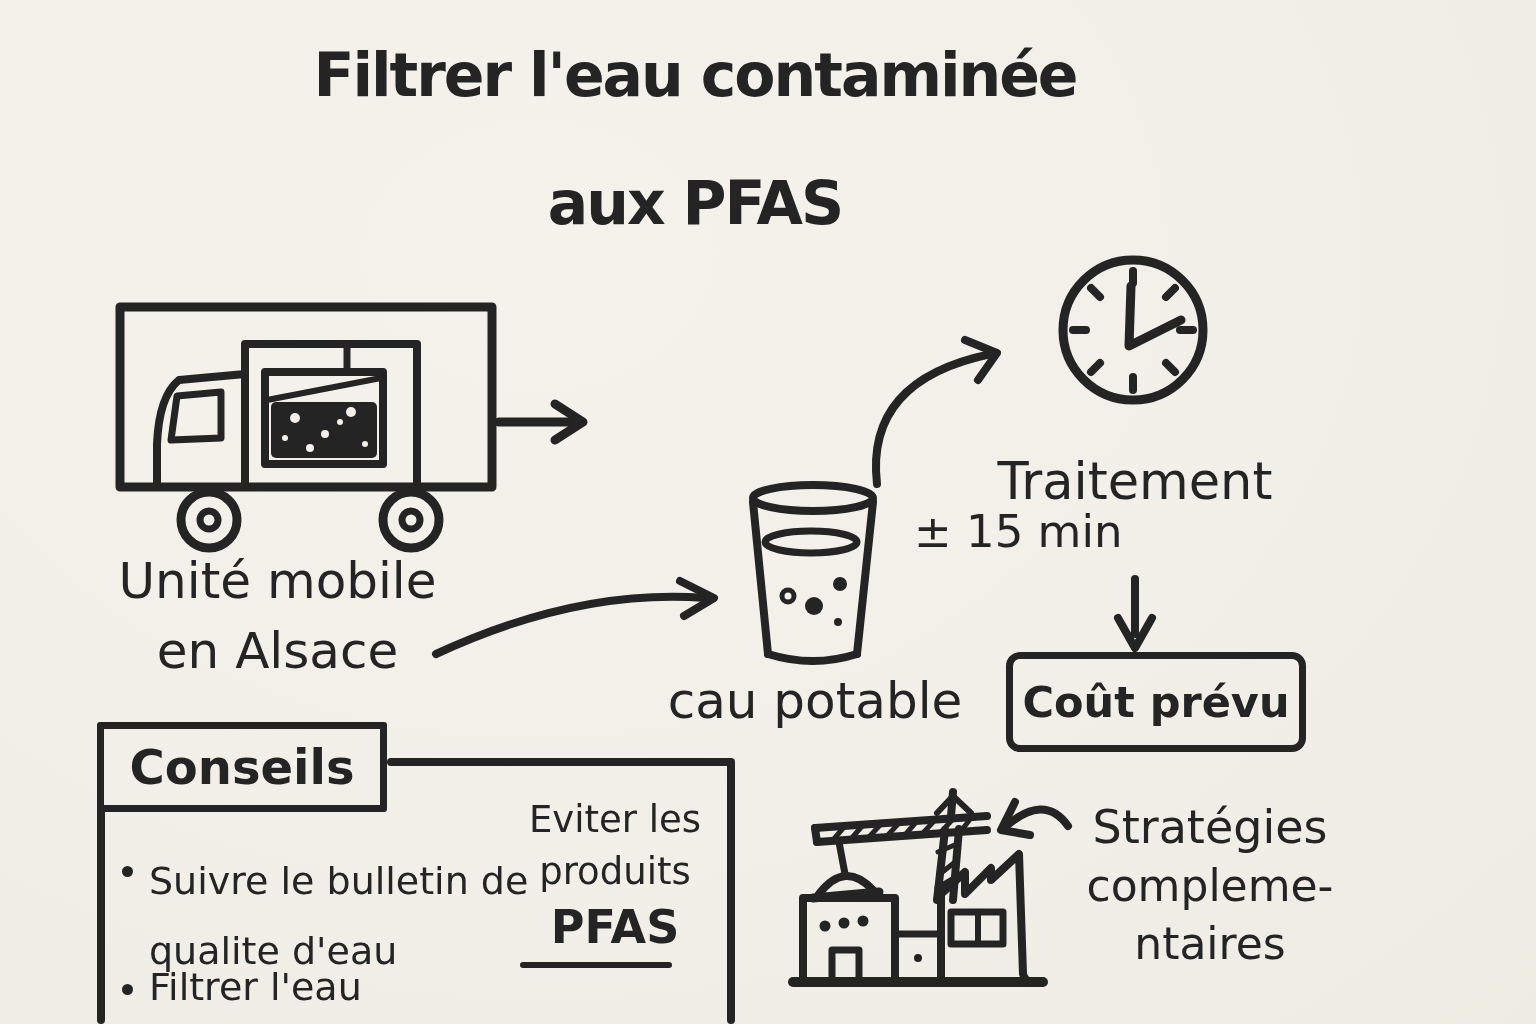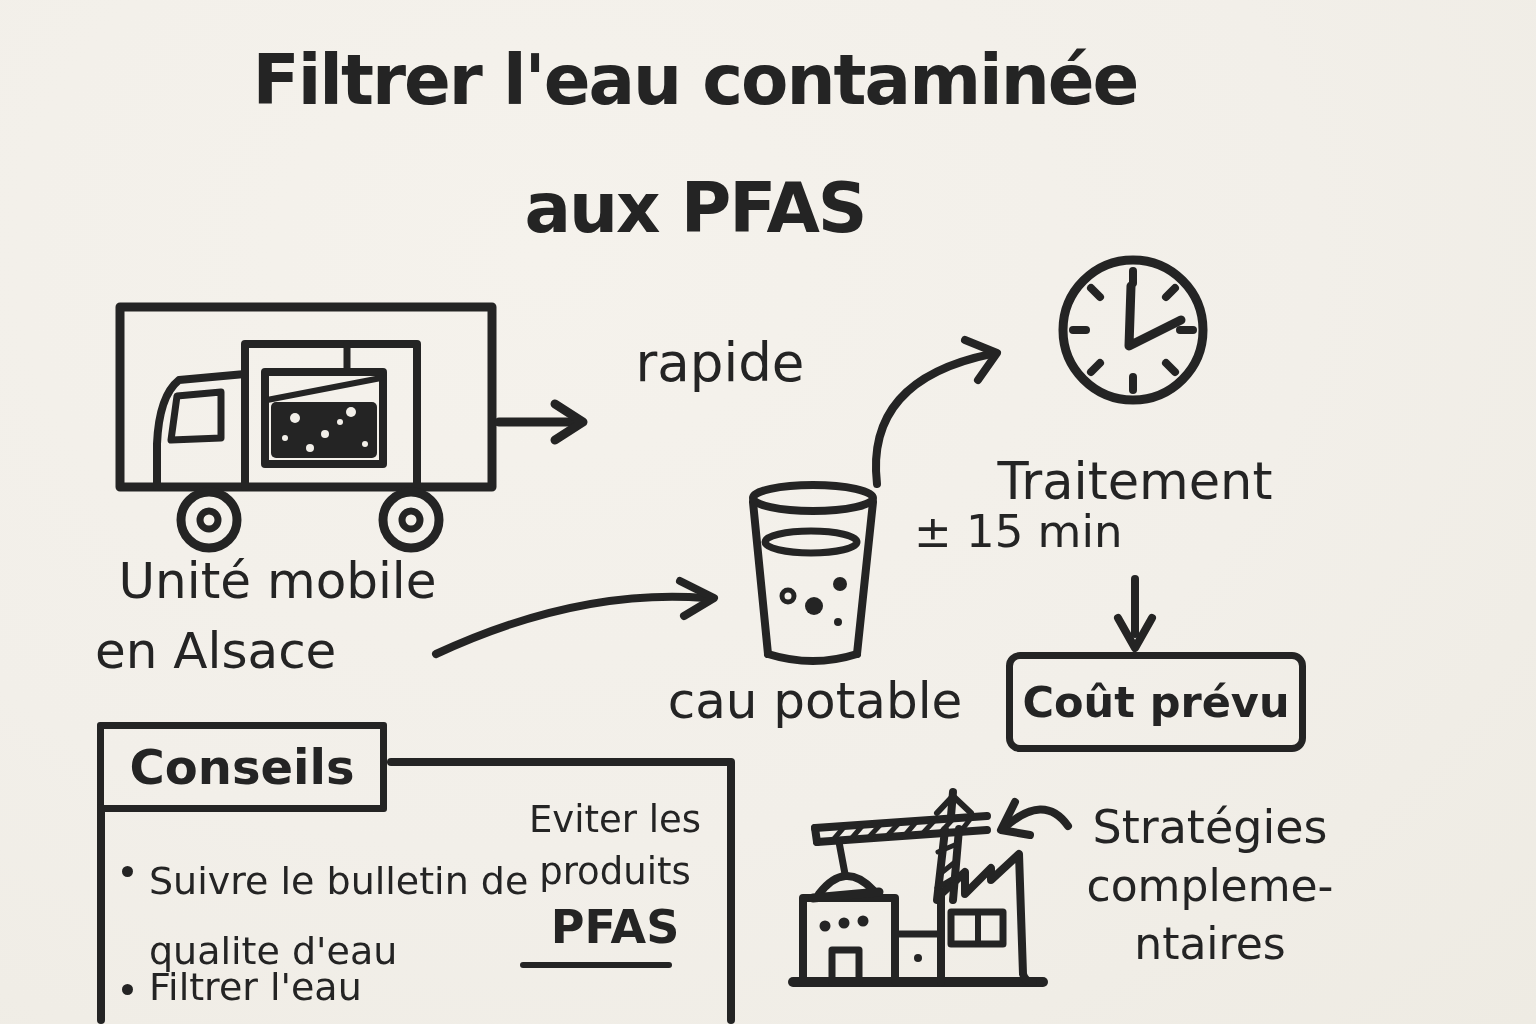--- a/index.html
+++ b/index.html
@@ -22,7 +22,7 @@
   .title-line {
     left: 55px; width: 1280px;
     text-align: center;
-    font-size: 69px; font-weight: bold;
+    font-size: 60px; font-weight: bold;
     letter-spacing: -2px;
     white-space: nowrap;
   }

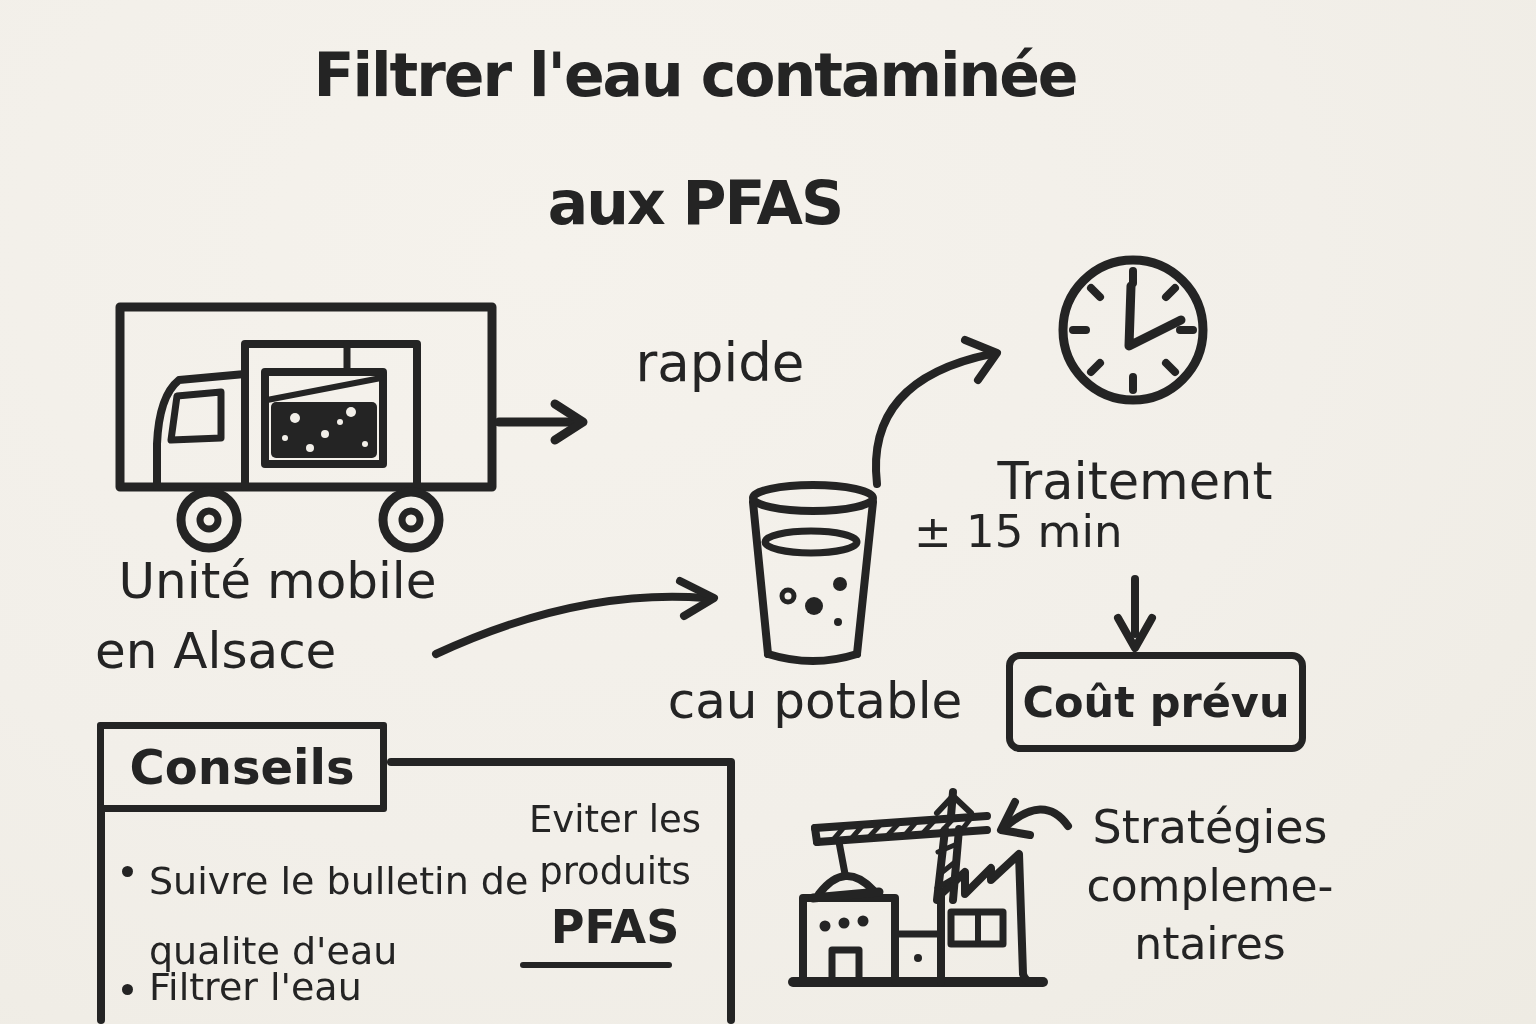--- a/index.html
+++ b/index.html
@@ -110,7 +110,6 @@
 </svg>
 
 <div class="abs speed-note">
-  <div>rapide</div>
 </div>
 
 <svg class="abs" style="left:853px; top:336px" width="170" height="152" viewBox="0 0 170 152">

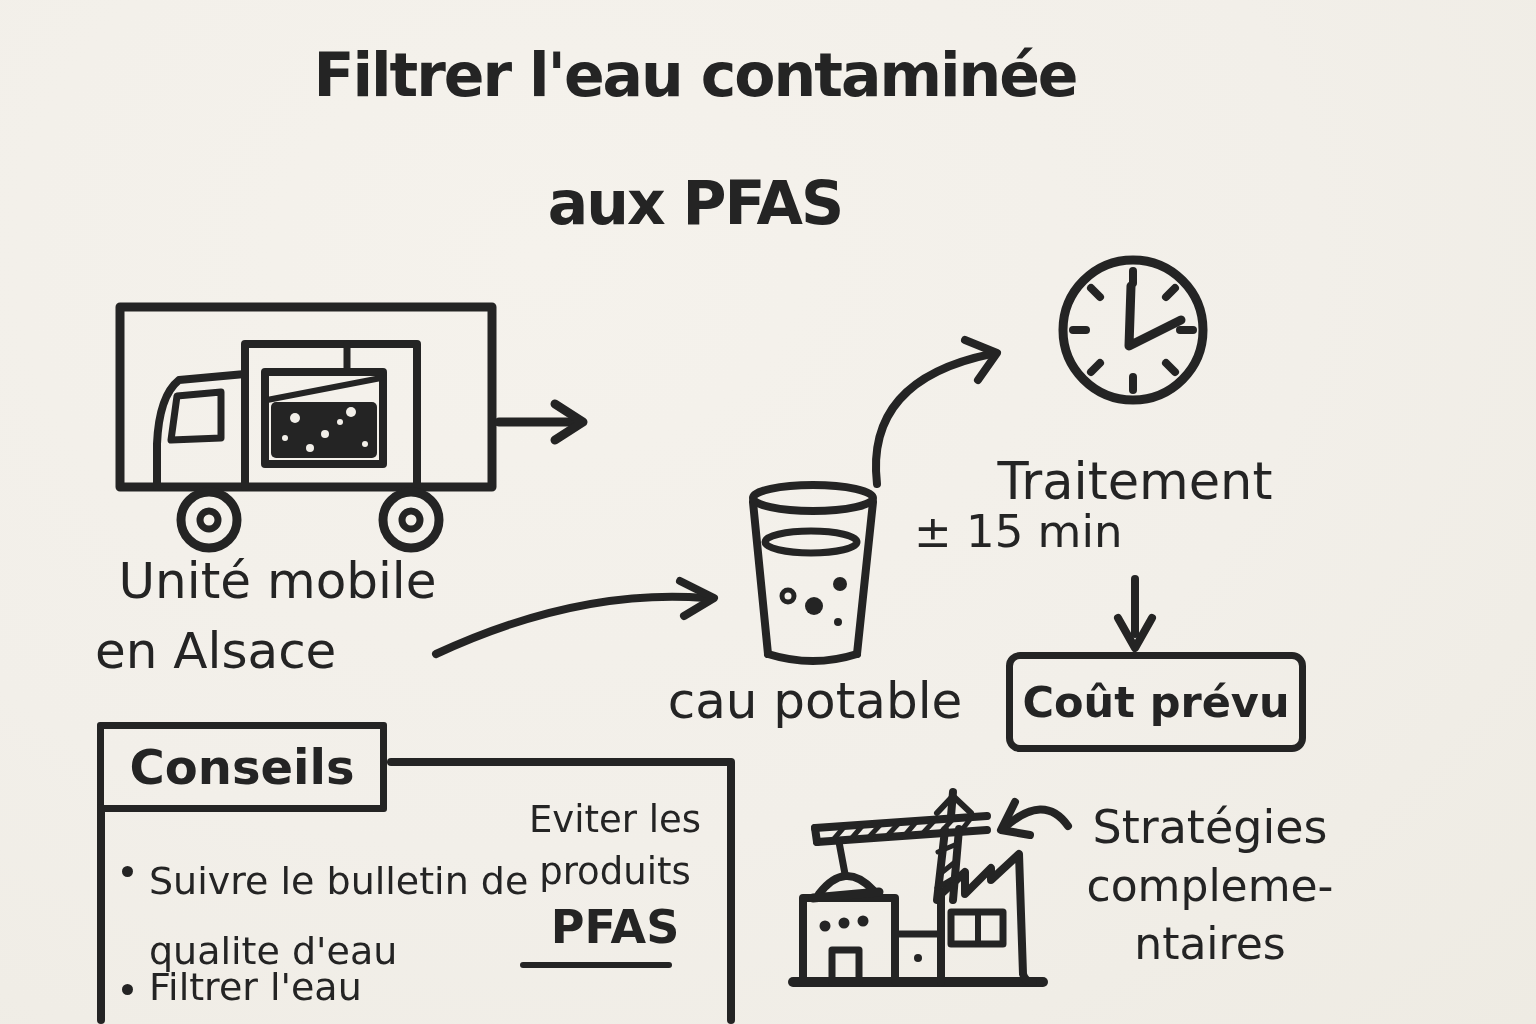--- a/index.html
+++ b/index.html
@@ -44,7 +44,7 @@
   .water-label { left: 645px; top: 672px; width: 340px; font-size: 50px; text-align: center; white-space: nowrap; }
 
   .mobile-1 { left: 95px; top: 552px; width: 365px; font-size: 50px; text-align: center; white-space: nowrap; }
-  .mobile-2 { left: 95px; top: 622px; width: 365px; font-size: 50px; text-align: left; white-space: nowrap; }
+  .mobile-2 { left: 95px; top: 622px; width: 365px; font-size: 50px; text-align: center; white-space: nowrap; }
 
   .conseils-box {
     left: 97px; top: 722px; width: 276px; height: 76px;

